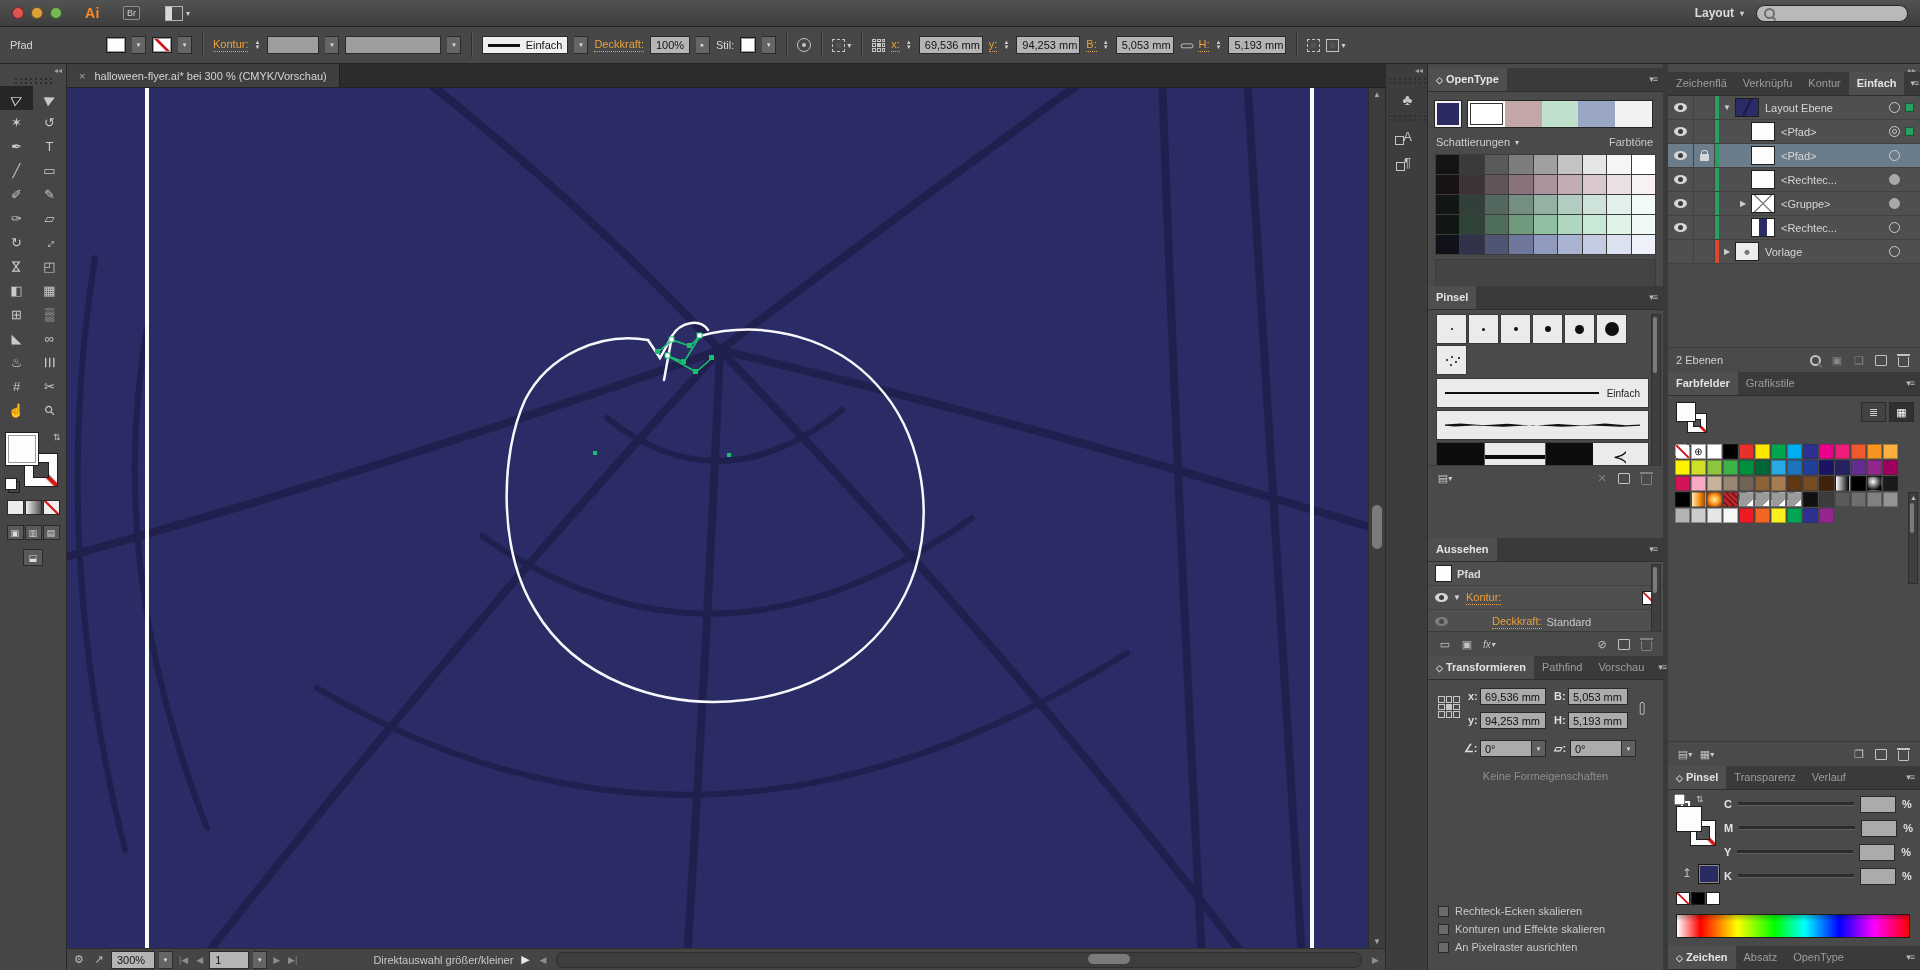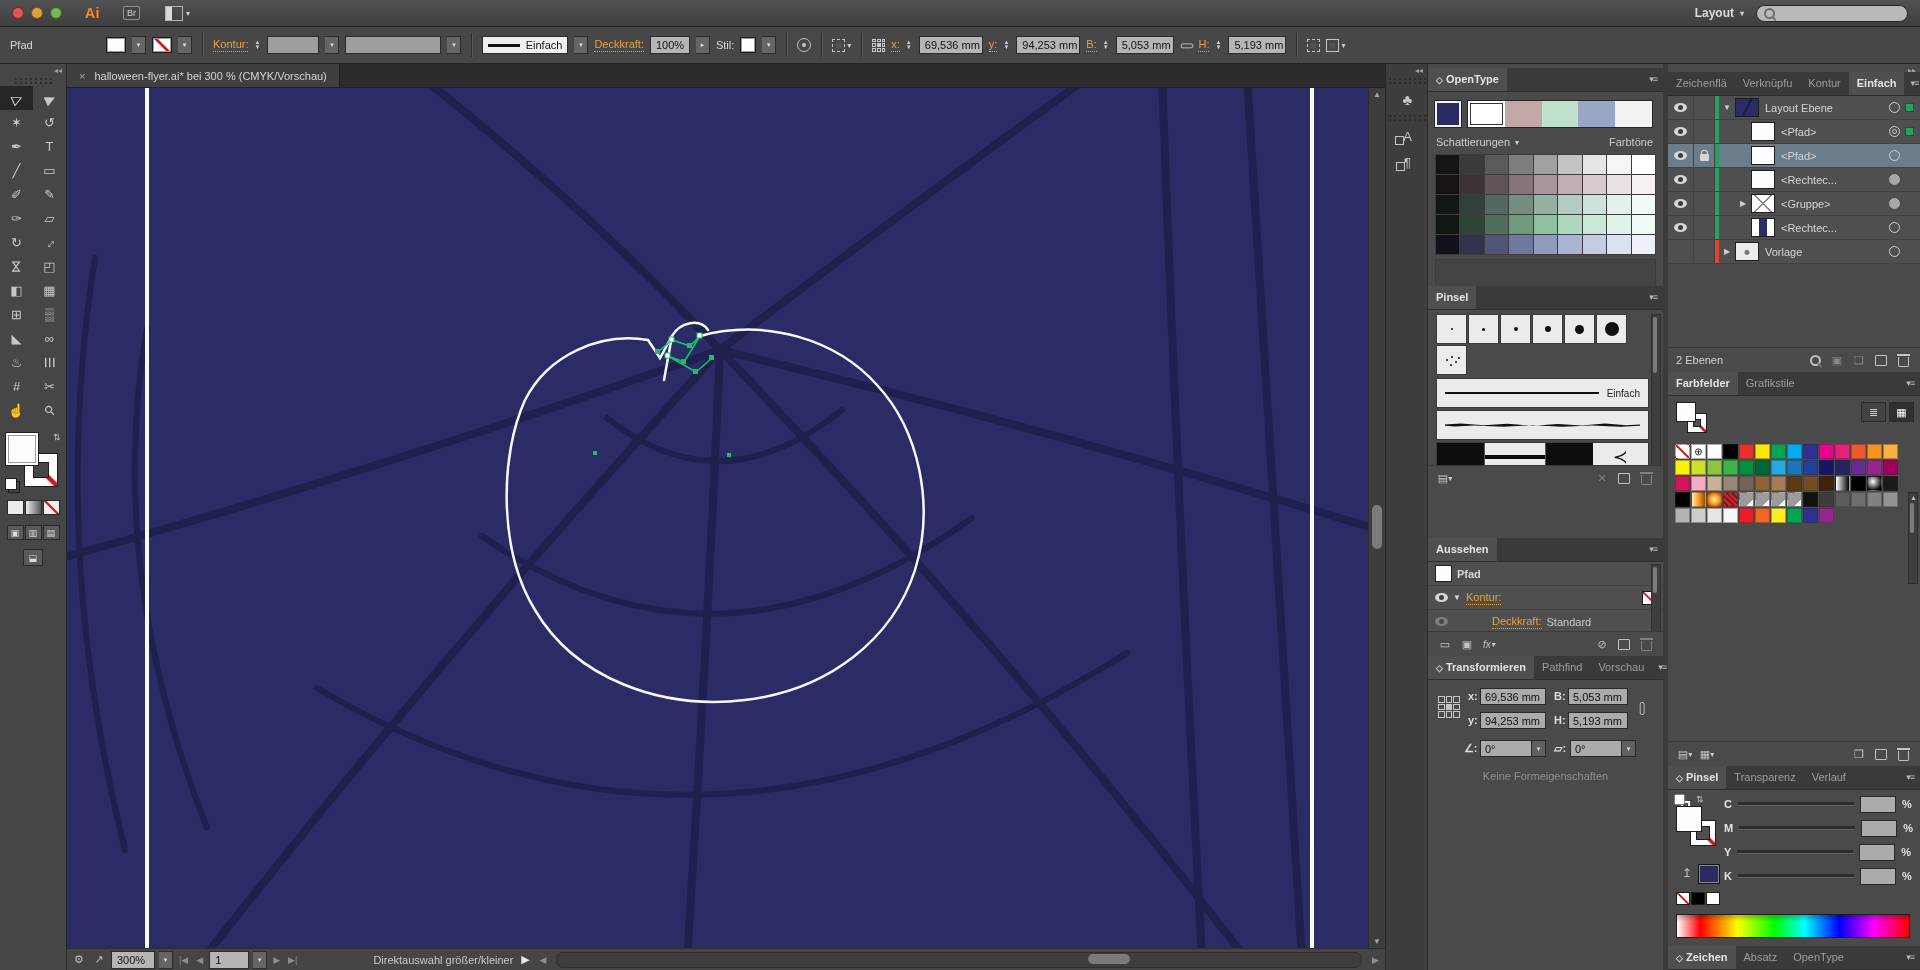--- a/index.html
+++ b/index.html
@@ -692,6 +692,20 @@
 
   <div class="sec" style="top:706px;height:200px">
     <div class="emptytxt" style="">Keine Formeigenschaften</div>
+    <div id="shape-checks" style="position:absolute;bottom:14px;width:100%">
+        <div class="chkrow">
+          <span class="chk"></span>
+          <span>Rechteck-Ecken skalieren</span>
+        </div>
+        <div class="chkrow">
+          <span class="chk"></span>
+          <span>Konturen und Effekte skalieren</span>
+        </div>
+        <div class="chkrow">
+          <span class="chk"></span>
+          <span>An Pixelraster ausrichten</span>
+        </div>
+      </div>
   </div>
 </div>
 

